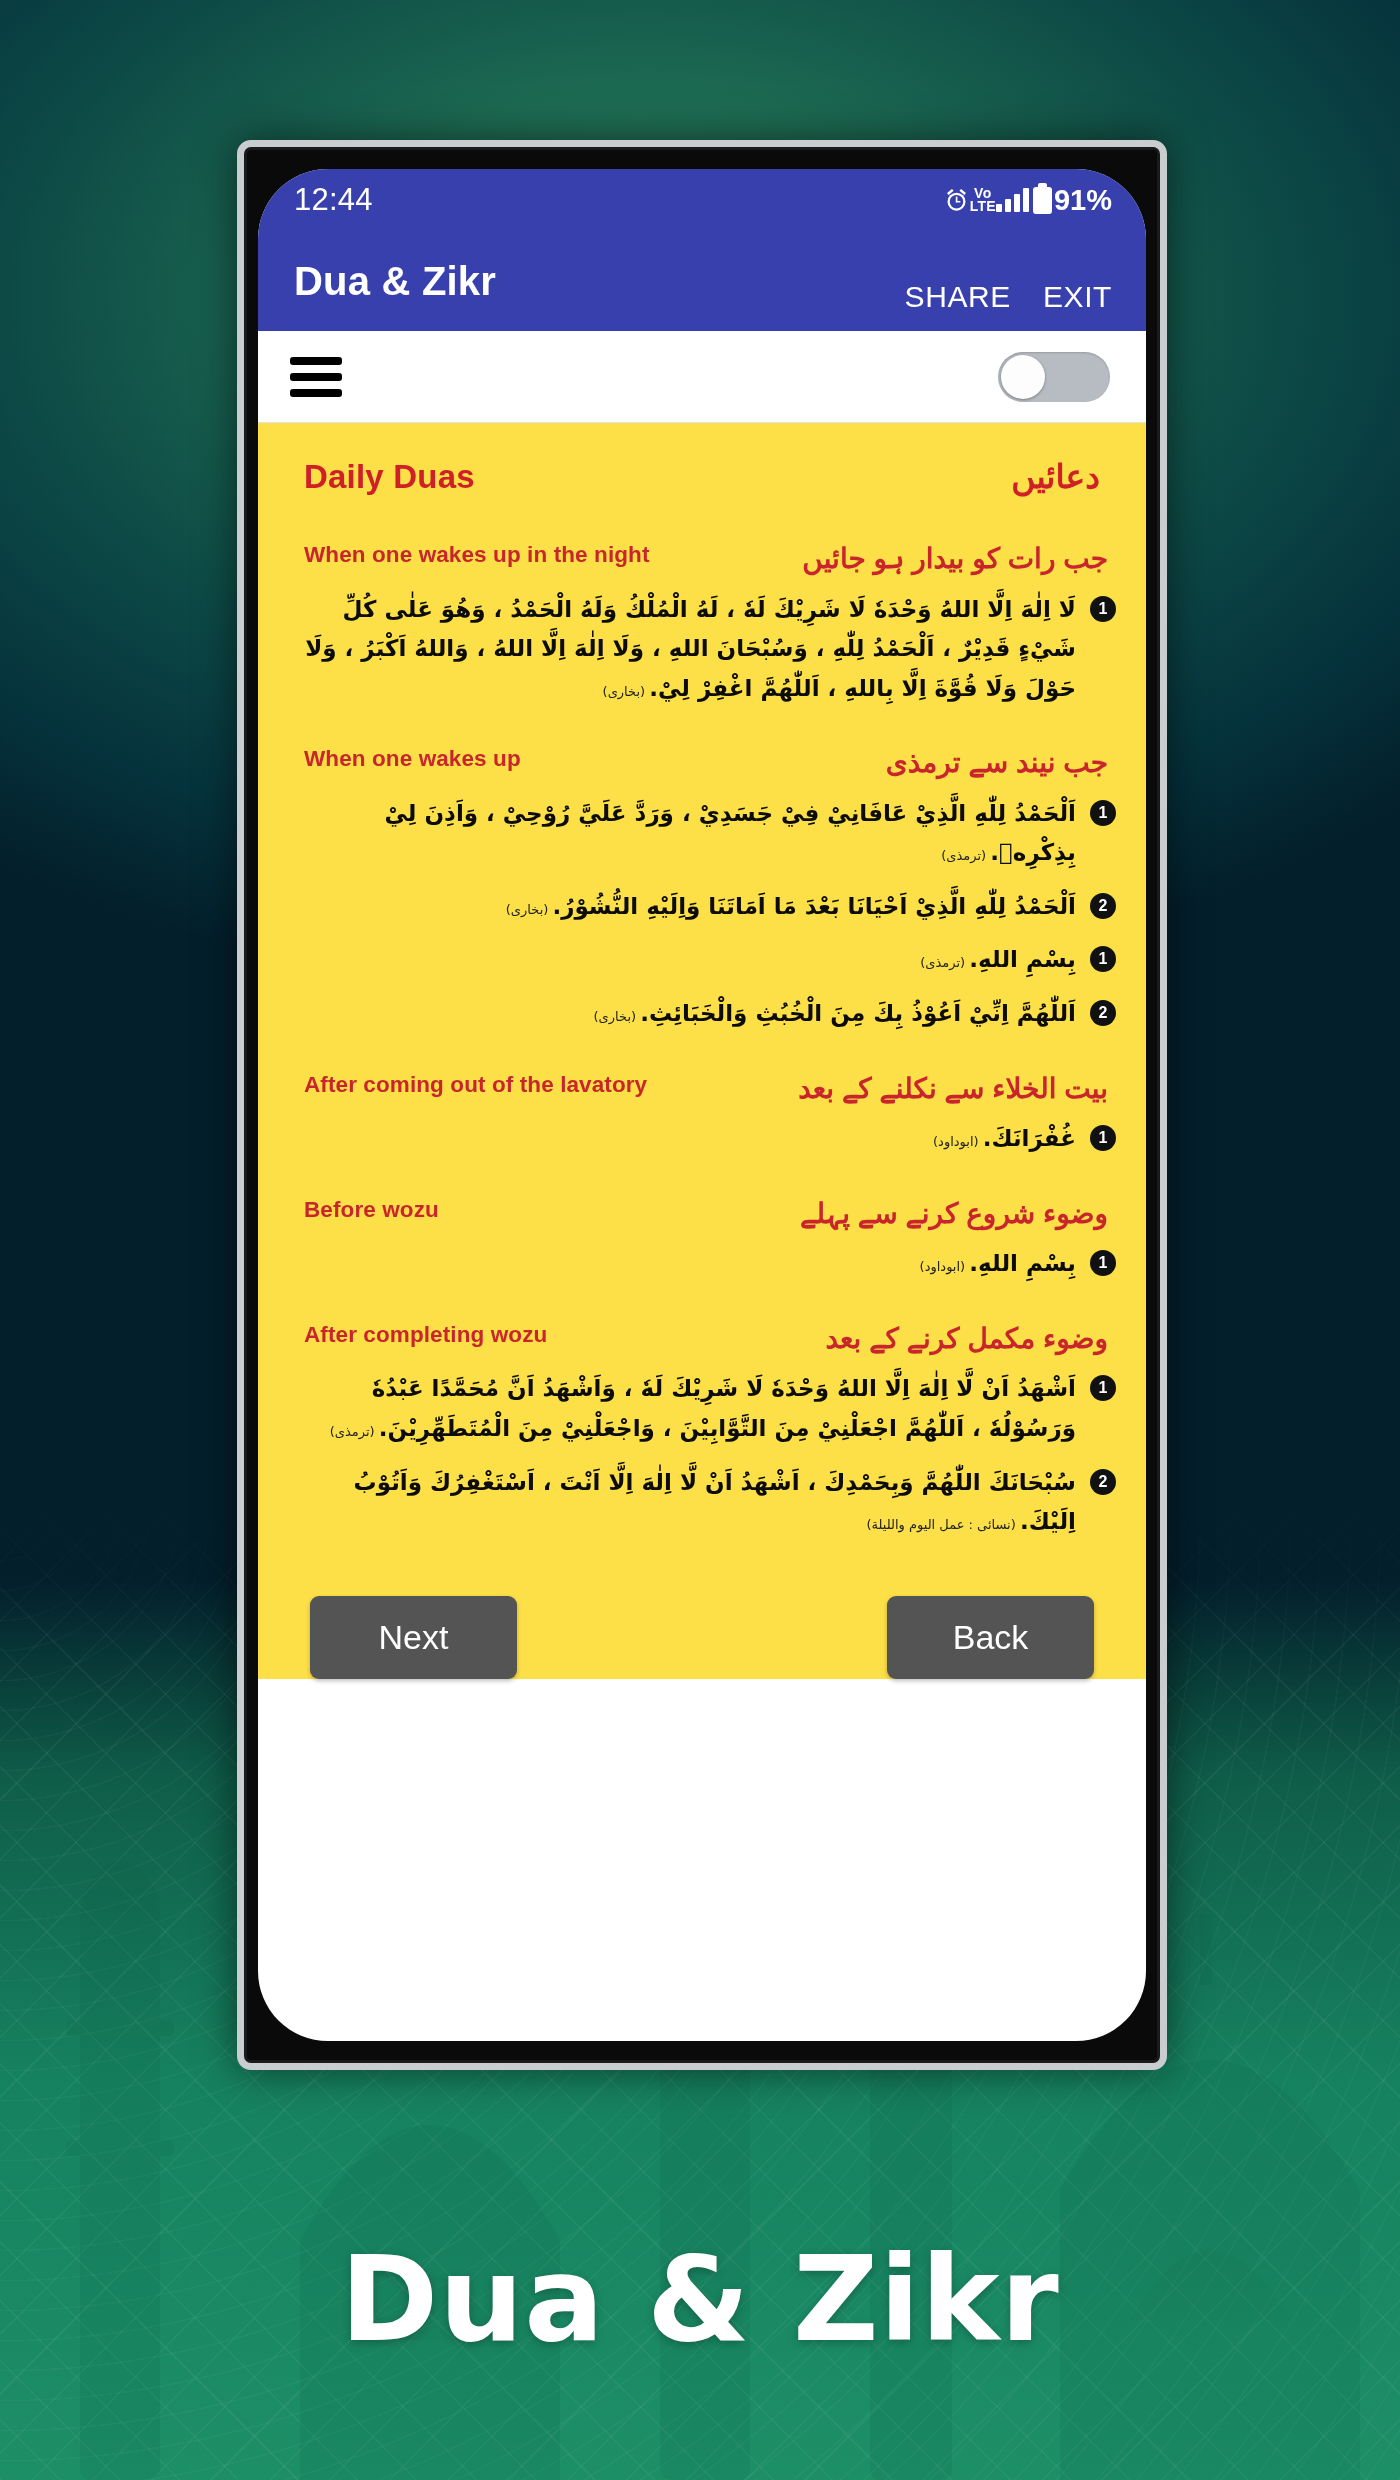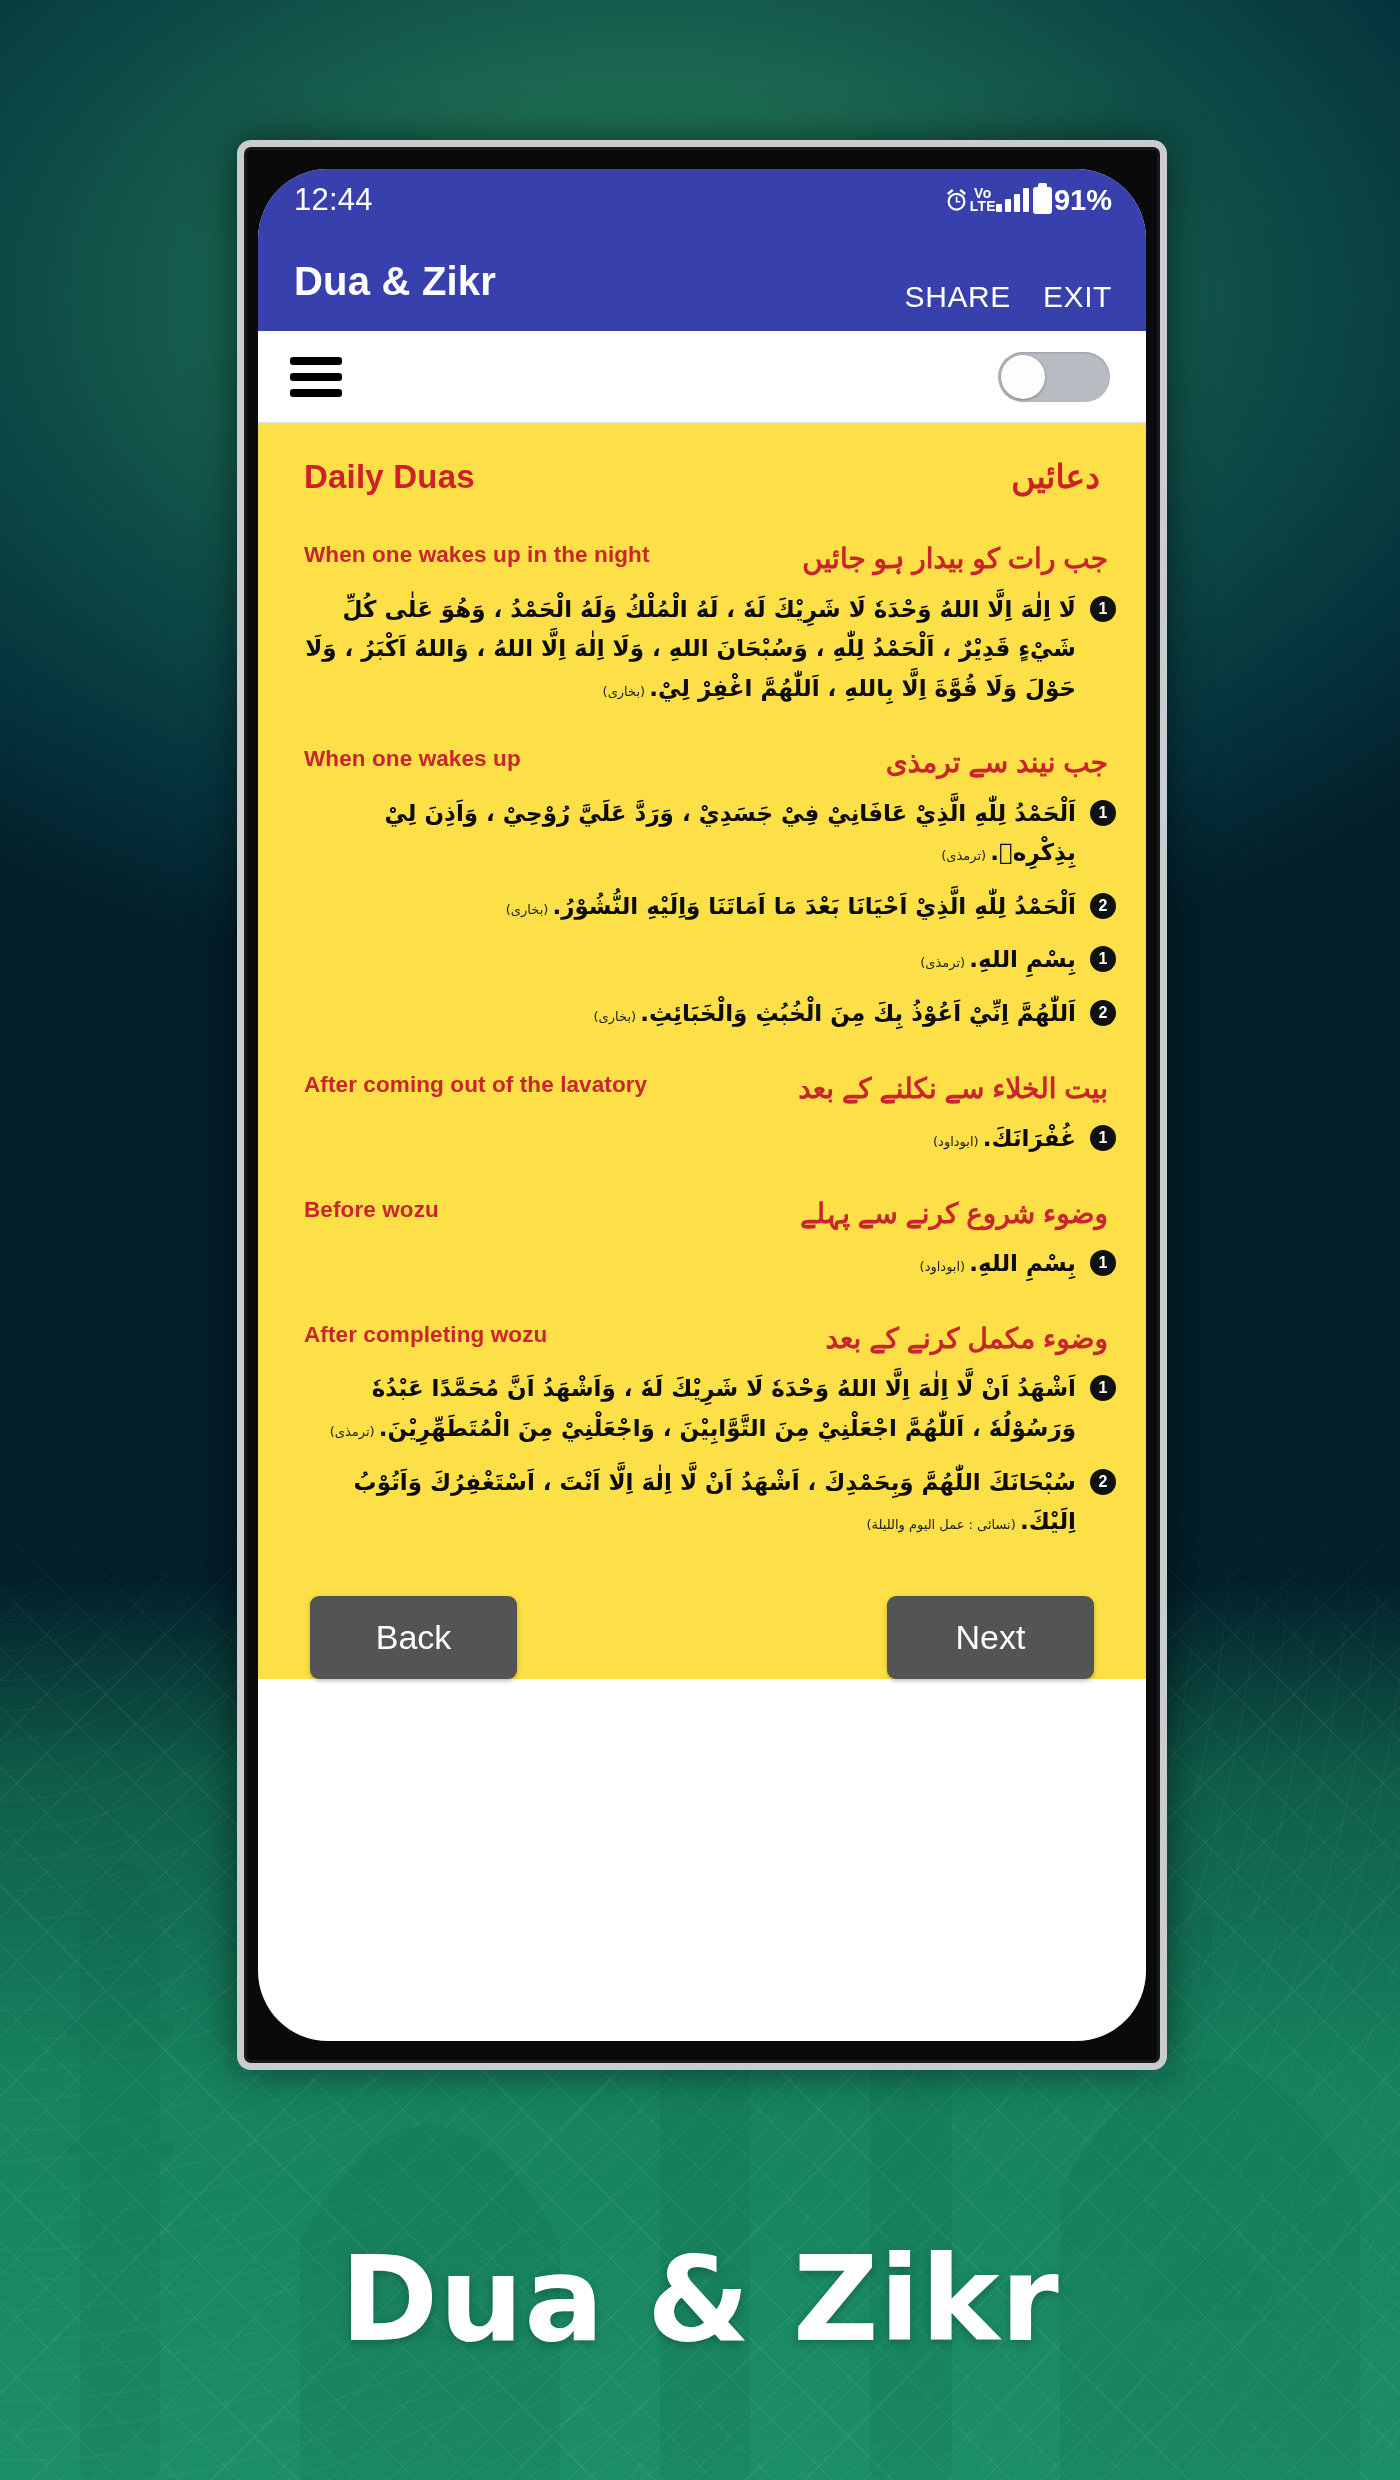--- a/index.html
+++ b/index.html
@@ -349,8 +349,8 @@
           </div>
 
         <div id="navbtns">
+          <button class="navbtn">Next</button>
           <button class="navbtn">Back</button>
-          <button class="navbtn">Next</button>
         </div>
 
       </div>

